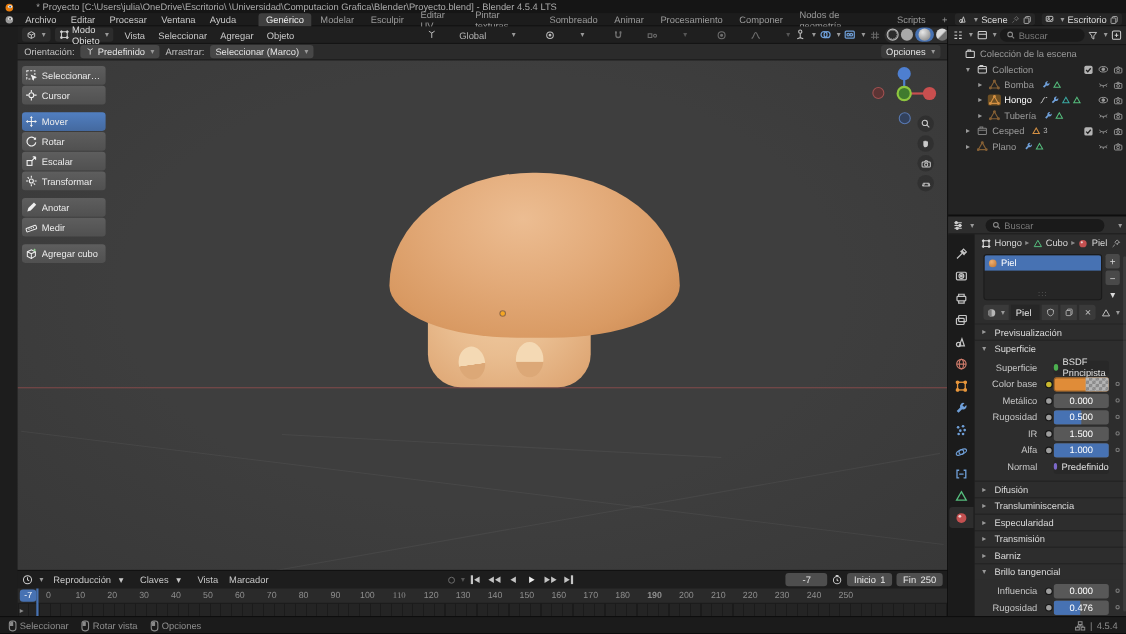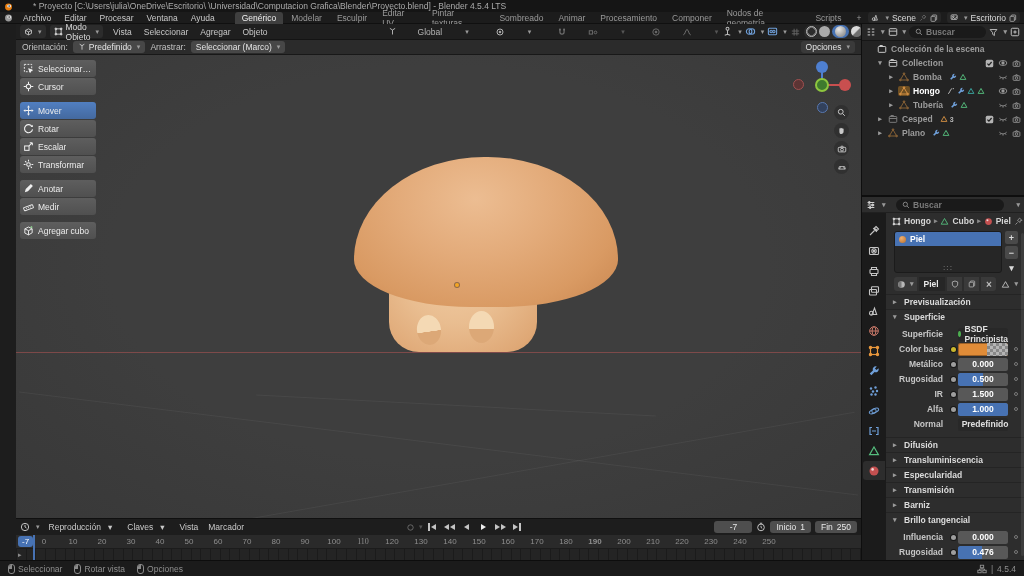--- a/index.html
+++ b/index.html
@@ -28,7 +28,7 @@
   
   .main{position:absolute;left:0;top:24px;right:0;bottom:16px;display:flex;margin-left:16px;}
   .left-col{width:845px;display:flex;flex-direction:column;}
-  .right-col{flex:1;display:flex;flex-direction:column;border-left:1px solid #0e0e0e;min-width:0;font-weight:bold;}
+  .right-col{flex:1;display:flex;flex-direction:column;border-left:1px solid #0e0e0e;min-width:0;}
   
   .vp-header{height:16px;background:#1f1f1f;display:flex;align-items:center;padding:0 4px;gap:4px;
              border-bottom:1px solid #141414;}

